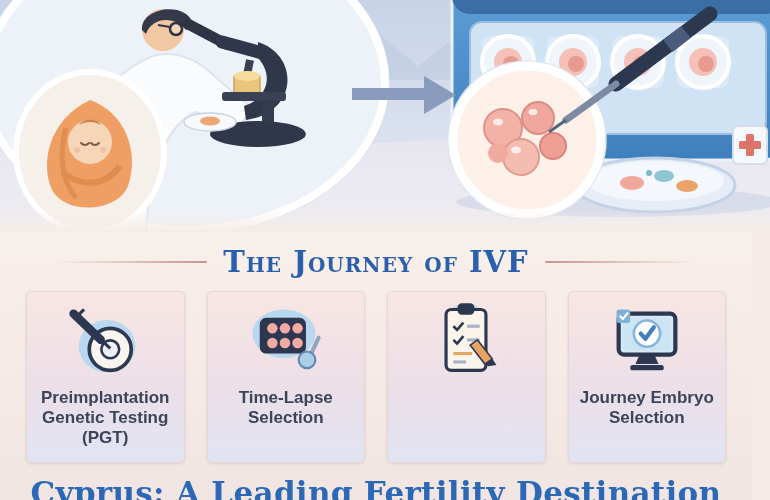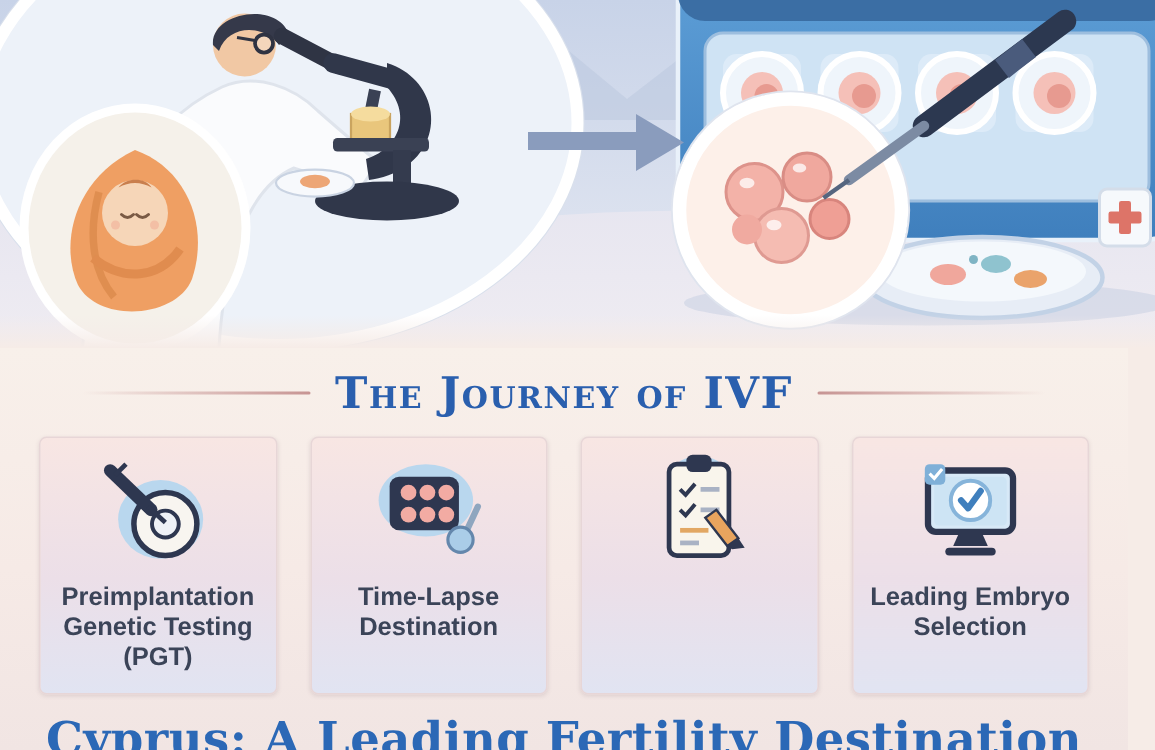--- a/index.html
+++ b/index.html
@@ -210,7 +210,7 @@
         <line x1="64" y1="51" x2="71" y2="36" stroke="#8fa6bf" stroke-width="4" stroke-linecap="round"></line>
         <circle cx="60" cy="57" r="8" fill="#aacde8" stroke="#6487ac" stroke-width="2"></circle>
       </svg>
-      <div class="label">Time-Lapse Destination</div>
+      <div class="label">Time-Lapse Selection</div>
     </div>
 
     <div class="card">

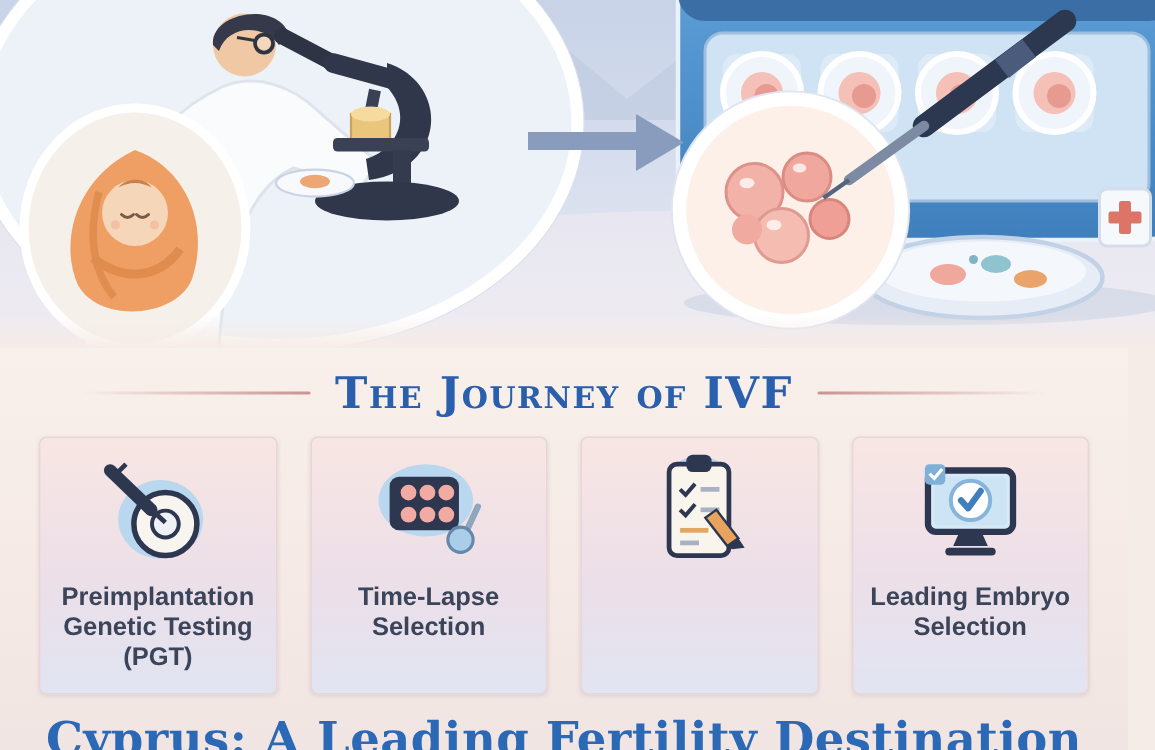--- a/index.html
+++ b/index.html
@@ -240,7 +240,7 @@
         <path d="M33,52 h14 l4,9 h-22 z" fill="#2e3750"></path>
         <rect x="24" y="62" width="32" height="5" rx="2.5" fill="#2e3750"></rect>
       </svg>
-      <div class="label">Leading Embryo Selection</div>
+      <div class="label">Journey Embryo Selection</div>
     </div>
 
   </div>

